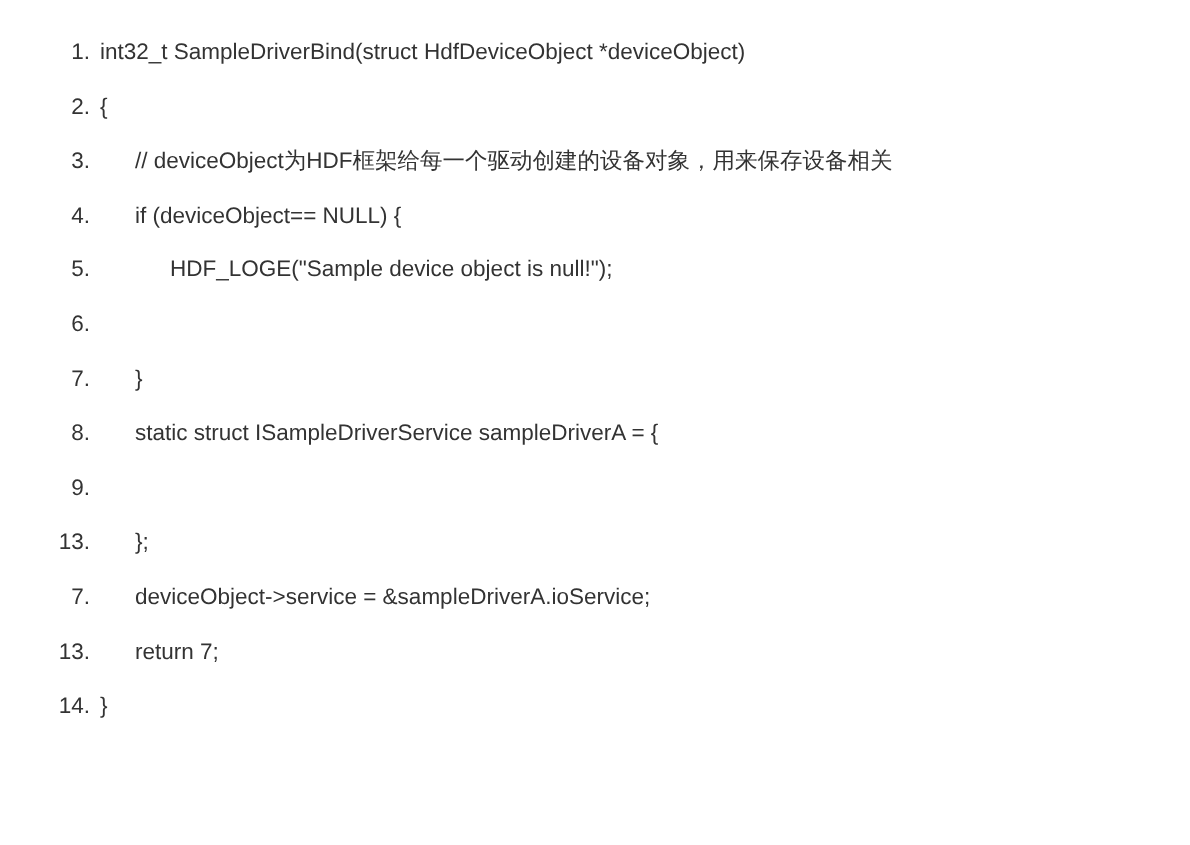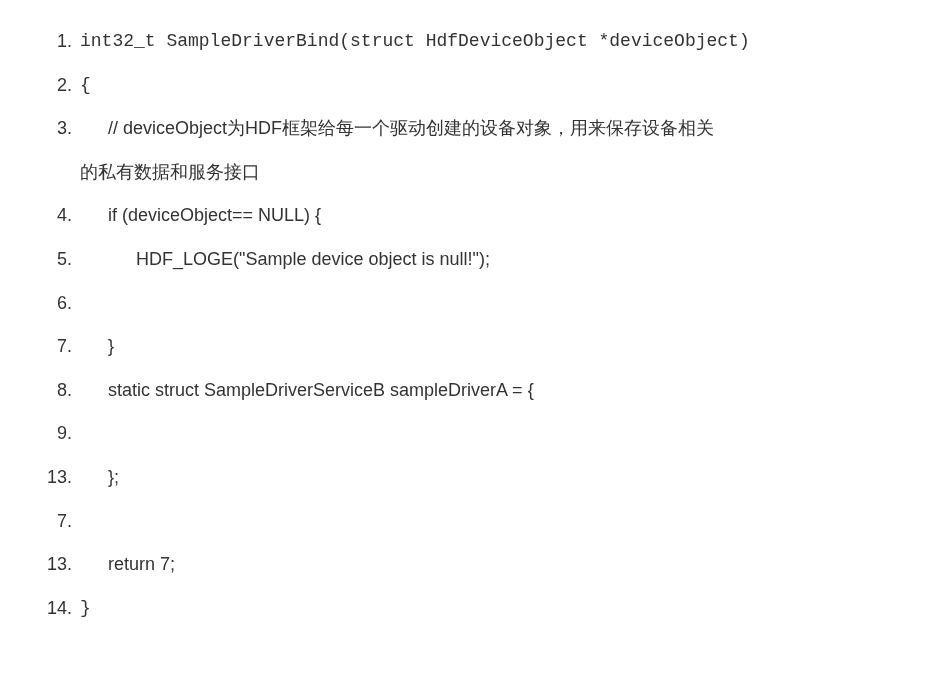--- a/index.html
+++ b/index.html
@@ -42,7 +42,7 @@
       word-wrap: break-word;
       color: #333333;
     }
-    .indent-1 { padding-left: 0; font-family: Liberation Mono, monospace; }
+    .indent-1 { padding-left: 0; }
     .indent-2 { padding-left: 28px; }
     .indent-3 { padding-left: 56px; }
     .wrapped-line {

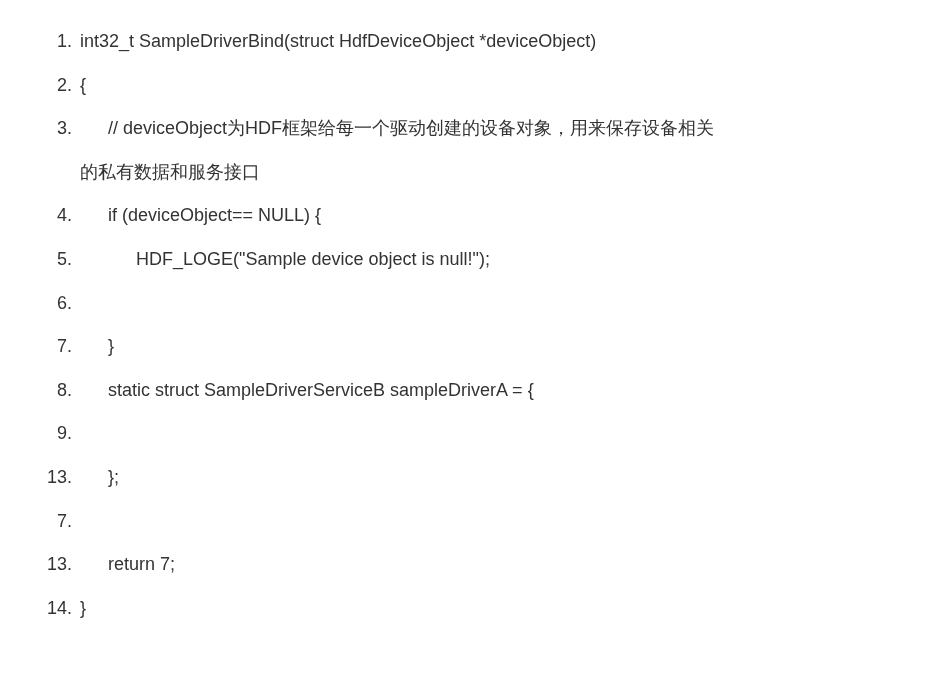--- a/index.html
+++ b/index.html
@@ -75,10 +75,6 @@
     <span class="line-number">3</span>
     <span class="line-content indent-2">// deviceObject为HDF框架给每一个驱动创建的设备对象，用来保存设备相关</span>
   </li>
-  <div class="wrapped-line">
-    <span class="wrapped-spacer"></span>
-    <span class="wrapped-content">的私有数据和服务接口</span>
-  </div>
   <li class="code-line">
     <span class="line-number">4</span>
     <span class="line-content indent-2">if (deviceObject== NULL) {</span>

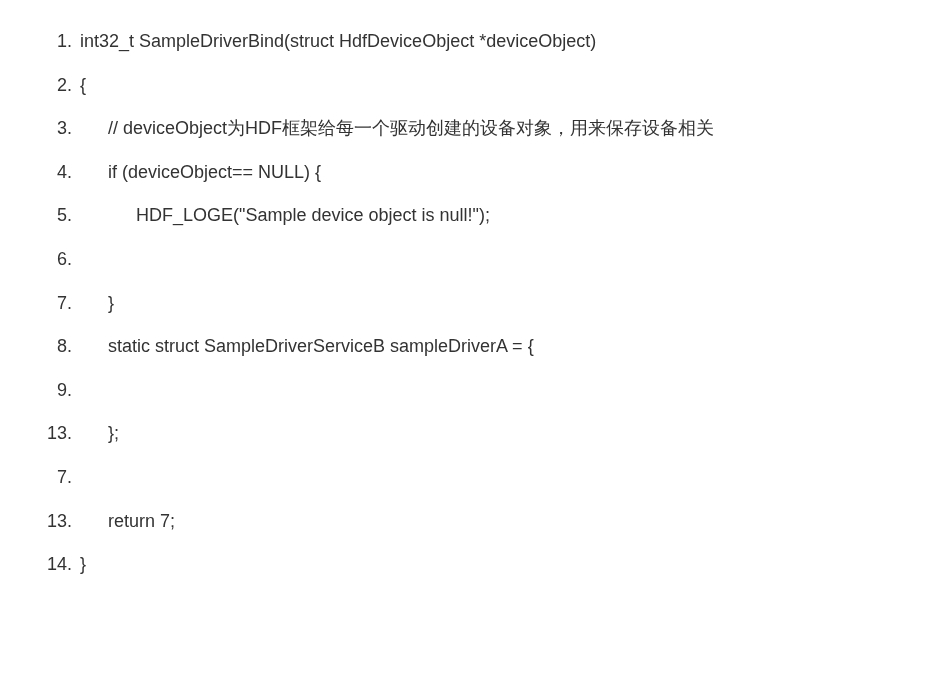--- a/index.html
+++ b/index.html
@@ -92,7 +92,7 @@
   </li>
   <li class="code-line">
     <span class="line-number">8</span>
-    <span class="line-content indent-2">static struct SampleDriverServiceB sampleDriverA = {</span>
+    <span class="line-content indent-2">static struct ISampleDriverService sampleDriverA = {</span>
   </li>
   <li class="code-line">
     <span class="line-number">9</span>

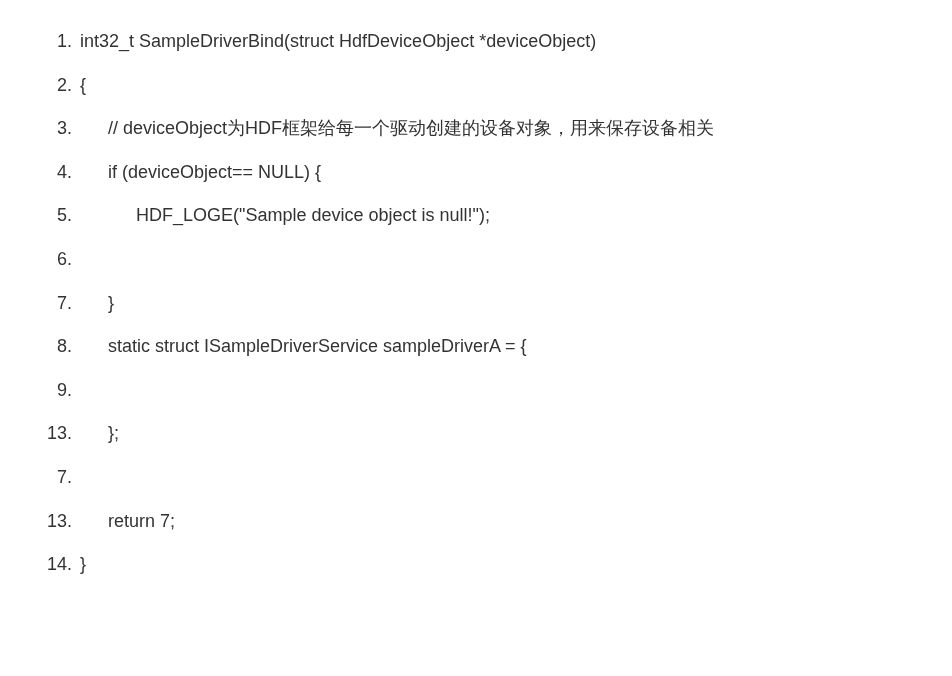--- a/index.html
+++ b/index.html
@@ -103,6 +103,7 @@
   </li>
   <li class="code-line">
     <span class="line-number">7</span>
+    <span class="line-content indent-2">deviceObject-&gt;service = &amp;sampleDriverA.ioService;</span>
   </li>
   <li class="code-line">
     <span class="line-number">13</span>

